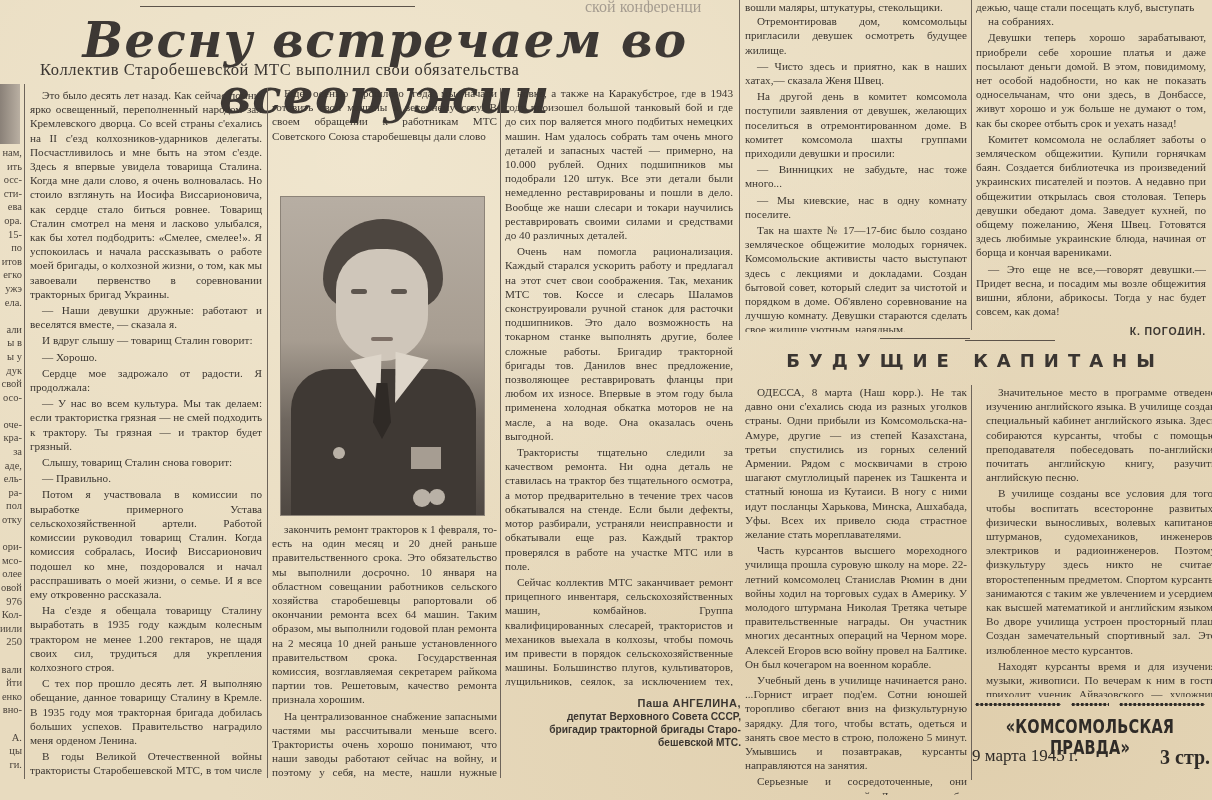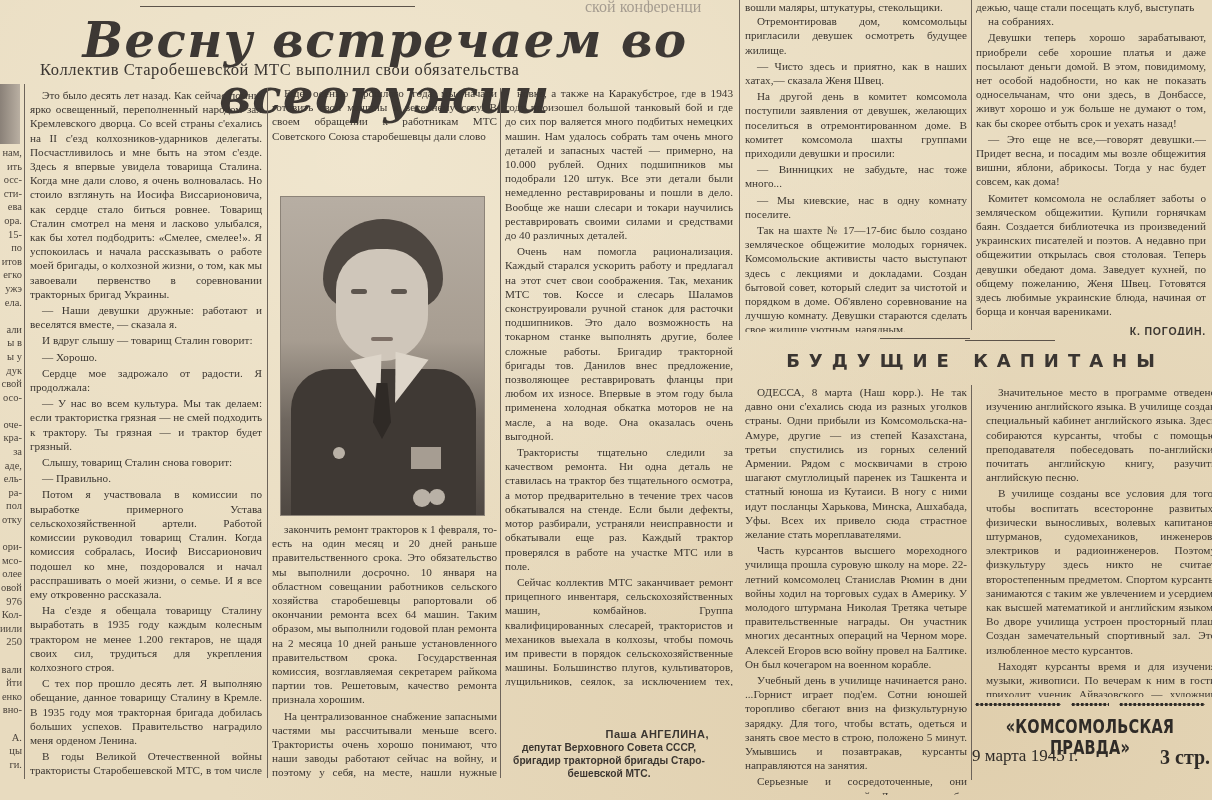--- a/index.html
+++ b/index.html
@@ -216,8 +216,8 @@
     <div id="a2c5">
         <p>на собраниях.</p>
         <p>Девушки теперь хорошо зарабатывают, приобрели себе хорошие платья и даже посылают деньги домой. В этом, повидимому, нет особой надобности, но как не показать односельчанам, что они здесь, в Донбассе, живут хорошо и уж больше не думают о том, как бы скорее отбыть срок и уехать назад!</p>
+        <p>Комитет комсомола не ослабляет заботы о земляческом общежитии. Купили горнячкам баян. Создается библиотечка из произведений украинских писателей и поэтов. А недавно при общежитии открылась своя столовая. Теперь девушки обедают дома. Заведует кухней, по общему пожеланию, Женя Швец. Готовятся здесь любимые украинские блюда, начиная от борща и кончая варениками.</p>
         <p>— Это еще не все,—говорят девушки.— Придет весна, и посадим мы возле общежития вишни, яблони, абрикосы. Тогда у нас будет совсем, как дома!</p>
-        <p>Комитет комсомола не ослабляет заботы о земляческом общежитии. Купили горнячкам баян. Создается библиотечка из произведений украинских писателей и поэтов. А недавно при общежитии открылась своя столовая. Теперь девушки обедают дома. Заведует кухней, по общему пожеланию, Женя Швец. Готовятся здесь любимые украинские блюда, начиная от борща и кончая варениками.</p>
       </div>
     <div class="sig" style="margin-top:6px;">К. ПОГОДИН.</div>
 

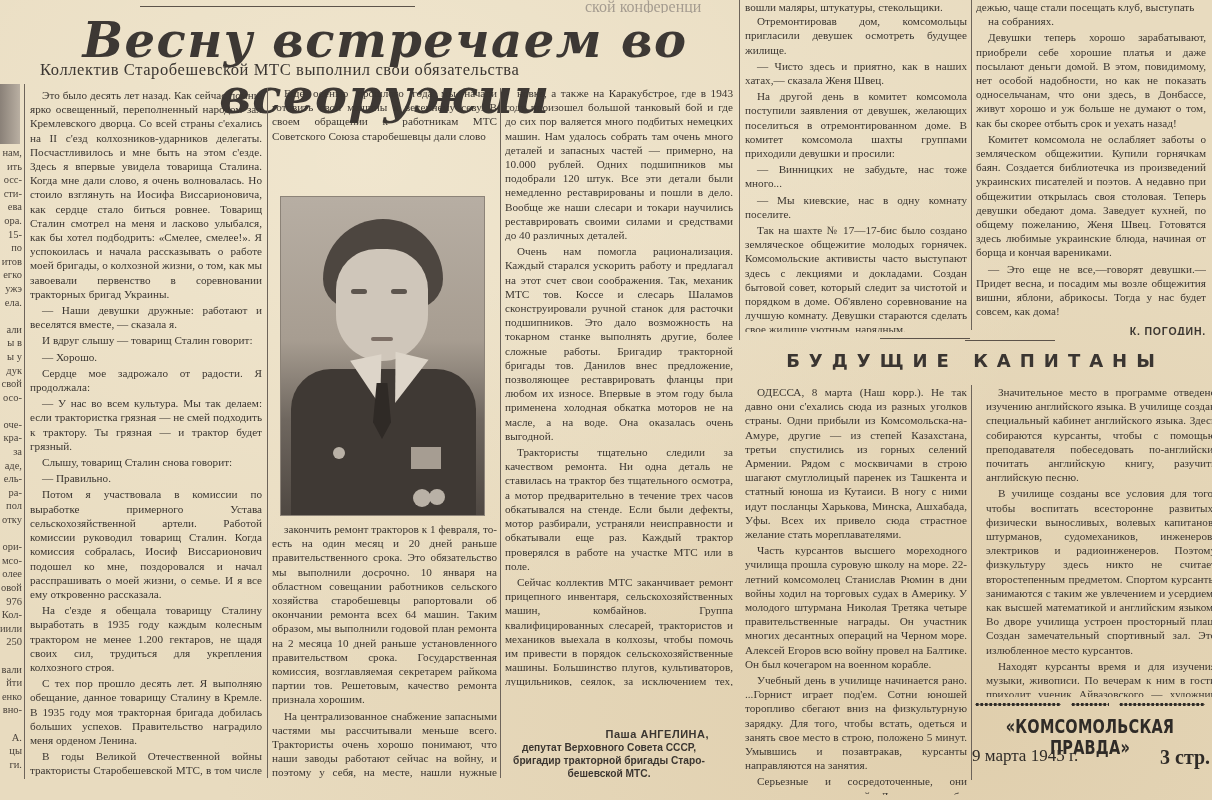--- a/index.html
+++ b/index.html
@@ -191,7 +191,7 @@
       <p>Трактористы тщательно следили за качеством ремонта. Ни одна деталь не ставилась на трактор без тщательного осмотра, а мотор предварительно в течение трех часов обкатывался на стенде. Если были дефекты, мотор разбирали, устраняли неисправности и обкатывали еще раз. Каждый трактор проверялся в работе на участке МТС или в поле.</p>
       <p>Сейчас коллектив МТС заканчивает ремонт прицепного инвентаря, сельскохозяйственных машин, комбайнов. Группа квалифицированных слесарей, трактористов и механиков выехала в колхозы, чтобы помочь им привести в порядок сельскохозяйственные машины. Большинство плугов, культиваторов, лущильников, сеялок, за исключением тех, которые требуют токарных и сварочных работ, будет отремонтировано в колхозных кузницах под наблюдением механиков МТС и агрономов.</p>
     </div>
-  <div class="col" style="left:481px; top:690px; width:228px; height:80px;margin-top:31px;">
+  <div class="col" style="left:513px; top:690px; width:228px; height:80px;">
     <div class="byline-name">Паша АНГЕЛИНА,</div>
     <div class="byline-role">депутат Верховного Совета СССР,</div>
     <div class="byline-role">бригадир тракторной бригады Старо-</div>

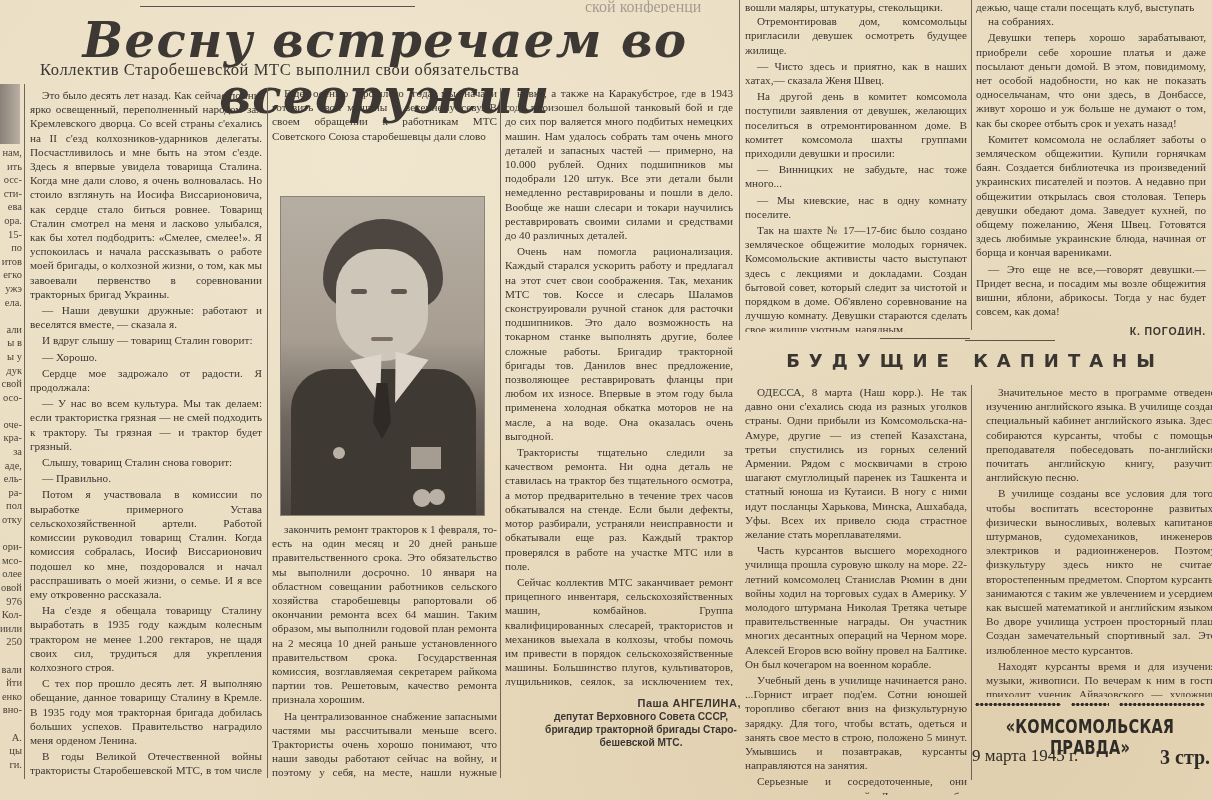--- a/index.html
+++ b/index.html
@@ -65,7 +65,7 @@
   .photo .ribbon { position: absolute; left: 130px; top: 250px; width: 30px; height: 22px; background: #a69d92; }
 
   .byline-name { text-align: right; font-weight: bold; font-family: "Liberation Sans", sans-serif; font-size: 11px; letter-spacing: 0.5px; margin-top: 6px; }
-  .byline-role { font-weight: bold; font-family: "Liberation Sans", sans-serif; font-size: 10.2px; line-height: 13px; padding-left: 28px; text-align: center; }
+  .byline-role { font-weight: bold; font-family: "Liberation Sans", sans-serif; font-size: 10.2px; line-height: 13px; padding-left: 28px; text-align: right; }
 
   .caps-title {
     position: absolute; left: 745px; top: 350px; width: 460px; text-align: center;

